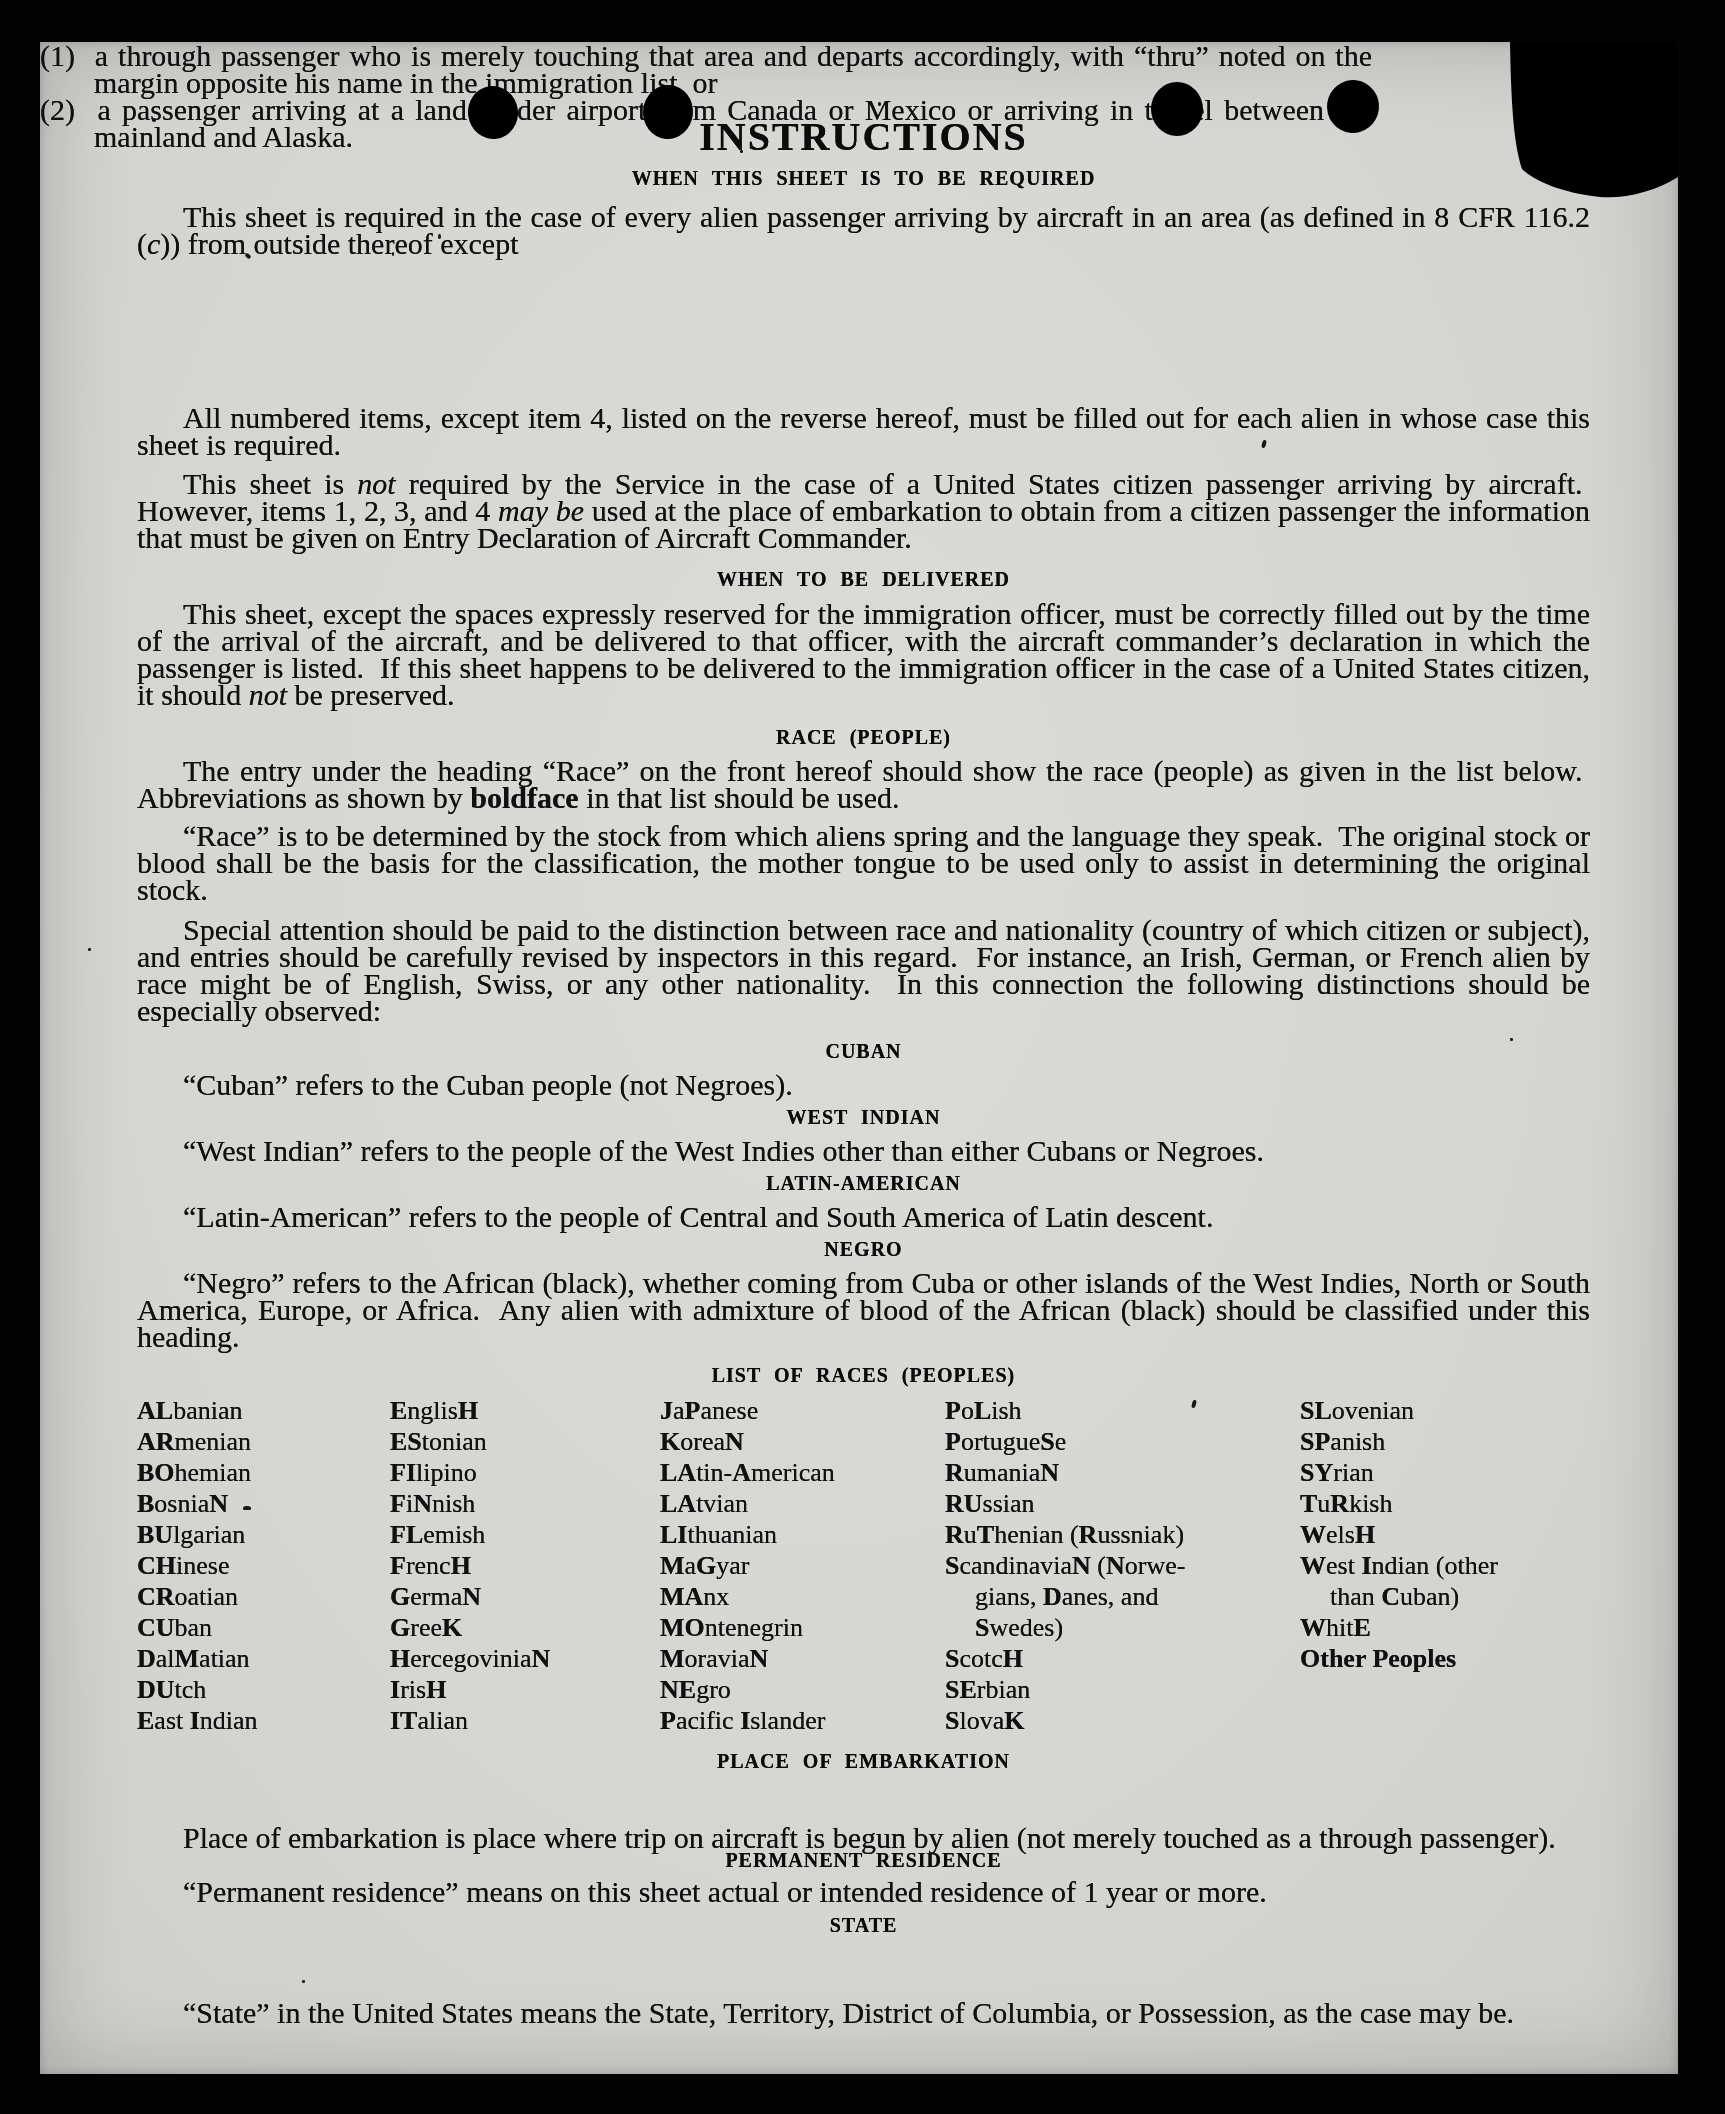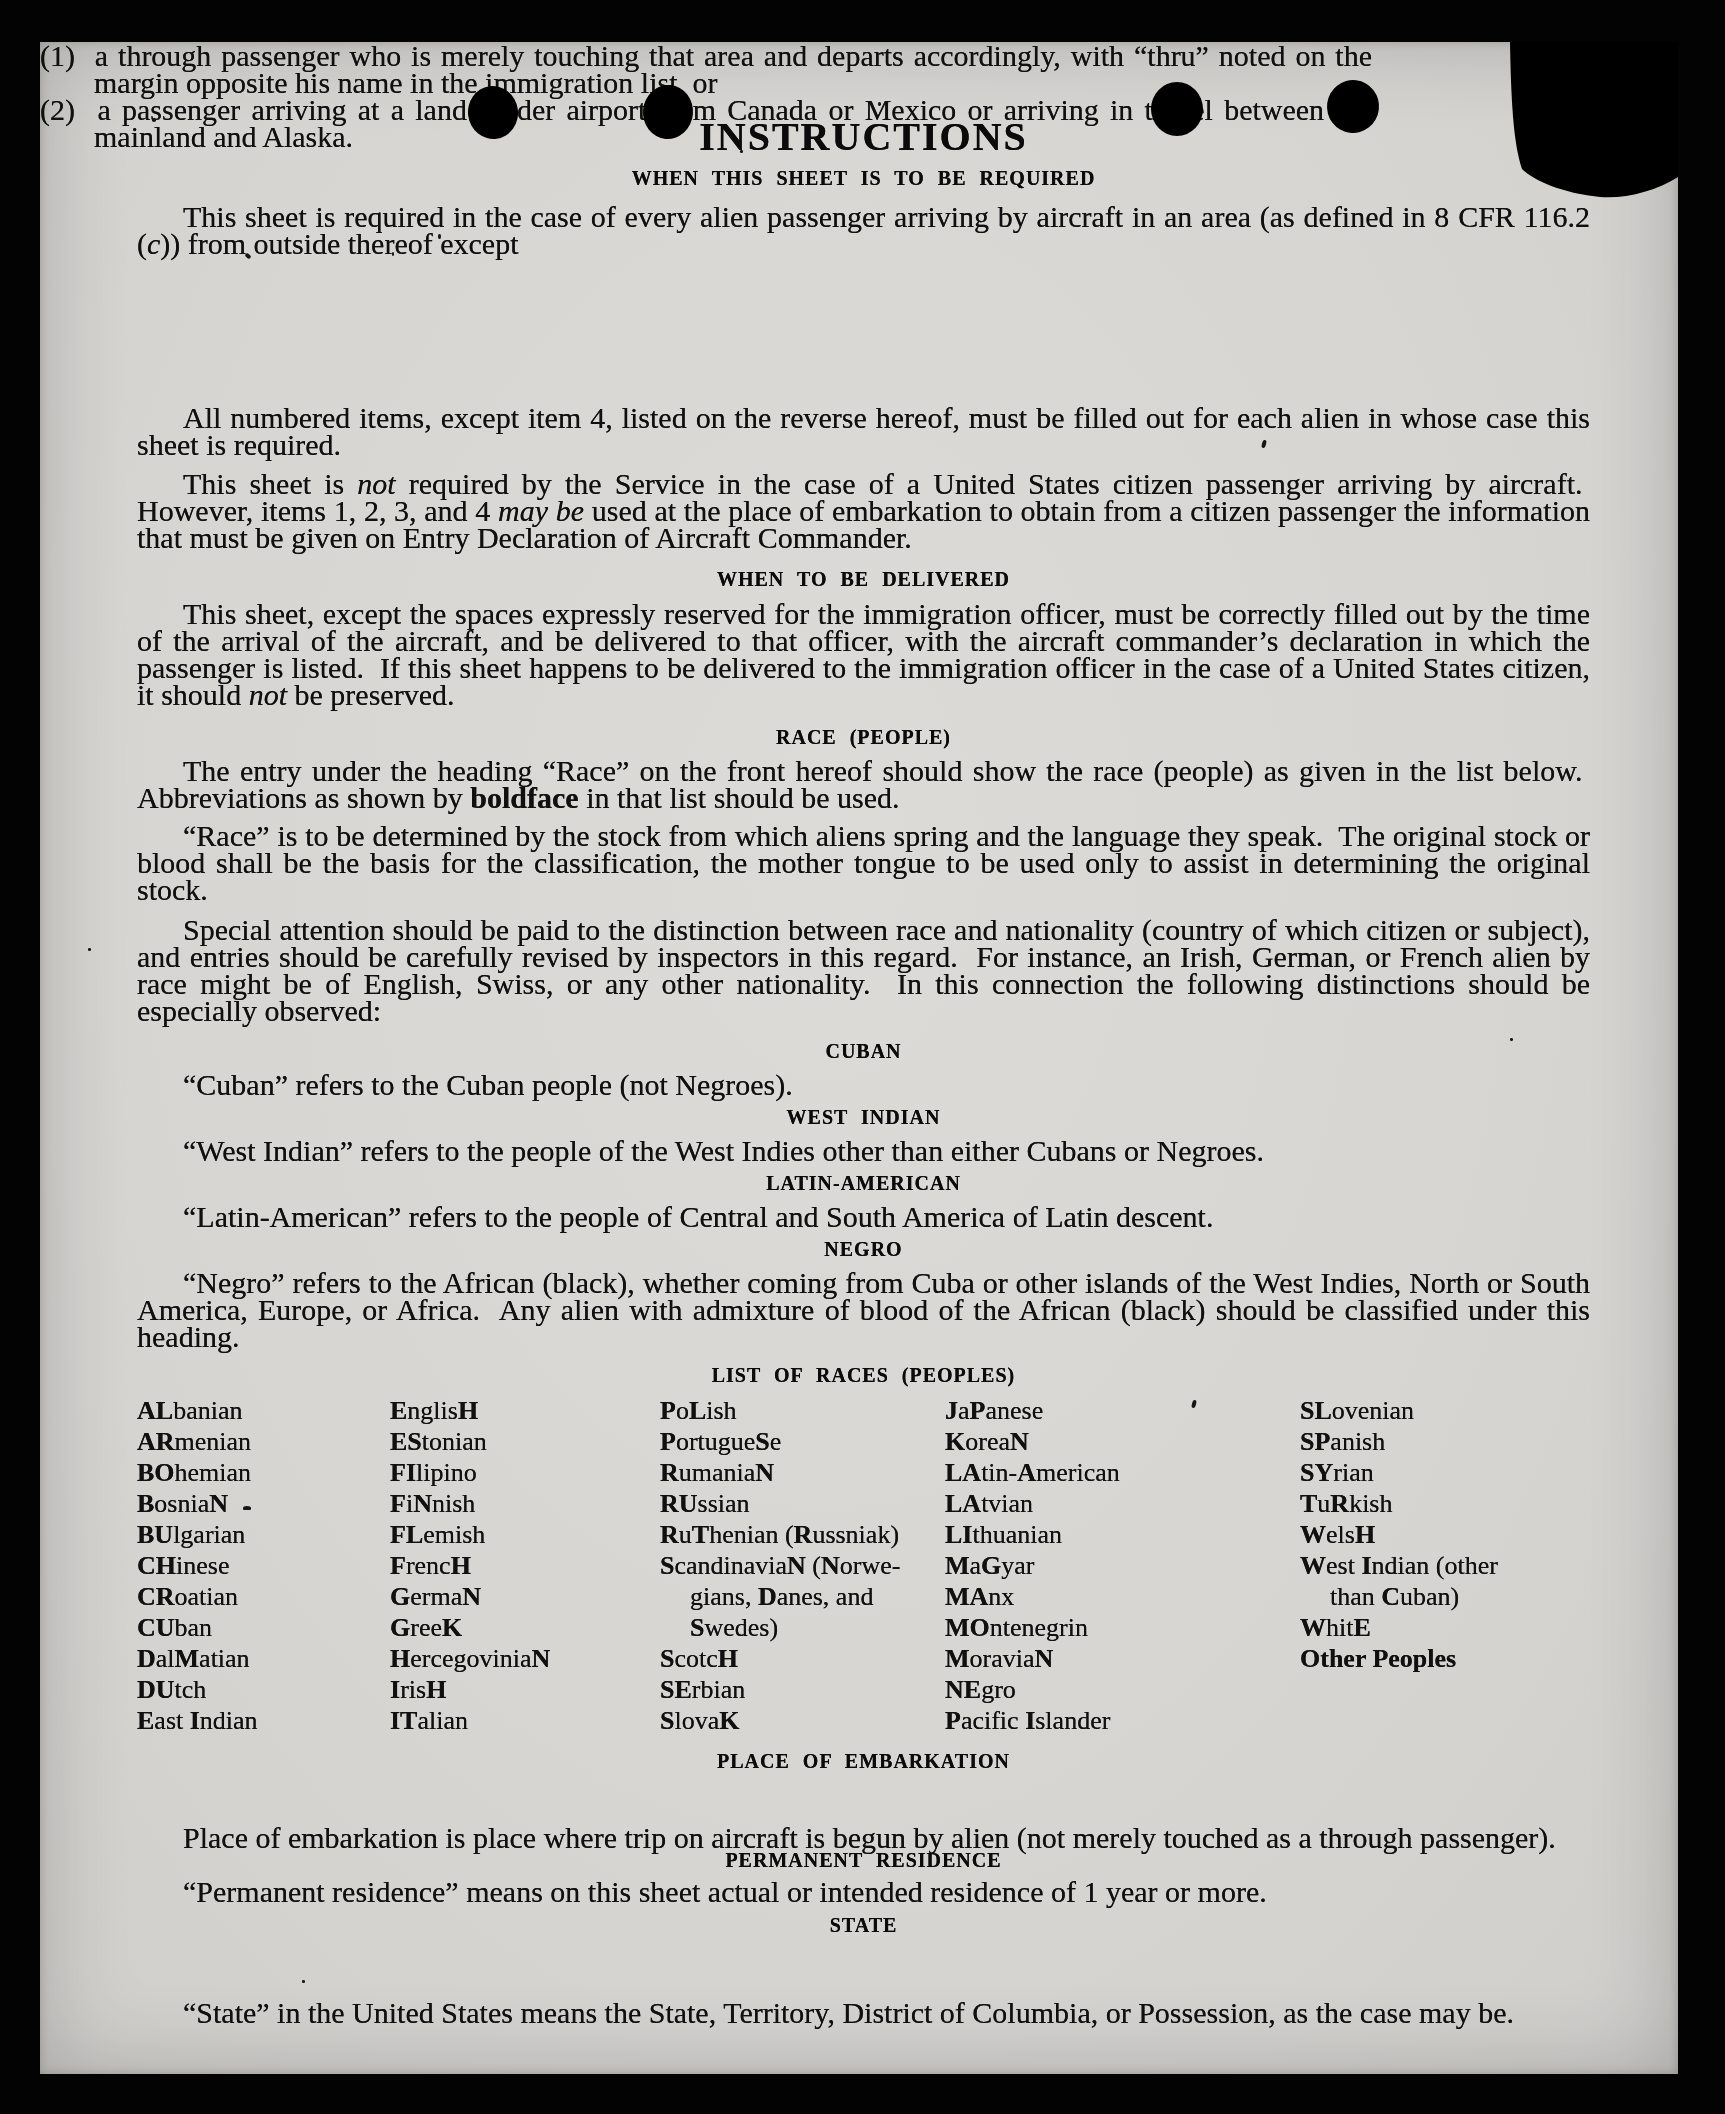--- a/index.html
+++ b/index.html
@@ -135,17 +135,6 @@
         <div class="race-item"><b>IT</b>alian</div>
       </div>
       <div class="race-col">
-        <div class="race-item"><b>P</b>o<b>L</b>ish</div>
-        <div class="race-item"><b>P</b>ortugue<b>S</b>e</div>
-        <div class="race-item"><b>R</b>umania<b>N</b></div>
-        <div class="race-item"><b>RU</b>ssian</div>
-        <div class="race-item"><b>R</b>u<b>T</b>henian (<b>R</b>ussniak)</div>
-        <div class="race-item"><b>S</b>candinavia<b>N</b> (<b>N</b>orwe-<br>gians, <b>D</b>anes, and<br><b>S</b>wedes)</div>
-        <div class="race-item"><b>S</b>cotc<b>H</b></div>
-        <div class="race-item"><b>SE</b>rbian</div>
-        <div class="race-item"><b>S</b>lova<b>K</b></div>
-      </div>
-      <div class="race-col">
         <div class="race-item"><b>J</b>a<b>P</b>anese</div>
         <div class="race-item"><b>K</b>orea<b>N</b></div>
         <div class="race-item"><b>LA</b>tin-<b>A</b>merican</div>
@@ -157,6 +146,17 @@
         <div class="race-item"><b>M</b>oravia<b>N</b></div>
         <div class="race-item"><b>NE</b>gro</div>
         <div class="race-item"><b>P</b>acific <b>I</b>slander</div>
+      </div>
+      <div class="race-col">
+        <div class="race-item"><b>P</b>o<b>L</b>ish</div>
+        <div class="race-item"><b>P</b>ortugue<b>S</b>e</div>
+        <div class="race-item"><b>R</b>umania<b>N</b></div>
+        <div class="race-item"><b>RU</b>ssian</div>
+        <div class="race-item"><b>R</b>u<b>T</b>henian (<b>R</b>ussniak)</div>
+        <div class="race-item"><b>S</b>candinavia<b>N</b> (<b>N</b>orwe-<br>gians, <b>D</b>anes, and<br><b>S</b>wedes)</div>
+        <div class="race-item"><b>S</b>cotc<b>H</b></div>
+        <div class="race-item"><b>SE</b>rbian</div>
+        <div class="race-item"><b>S</b>lova<b>K</b></div>
       </div>
       <div class="race-col">
         <div class="race-item"><b>SL</b>ovenian</div>

